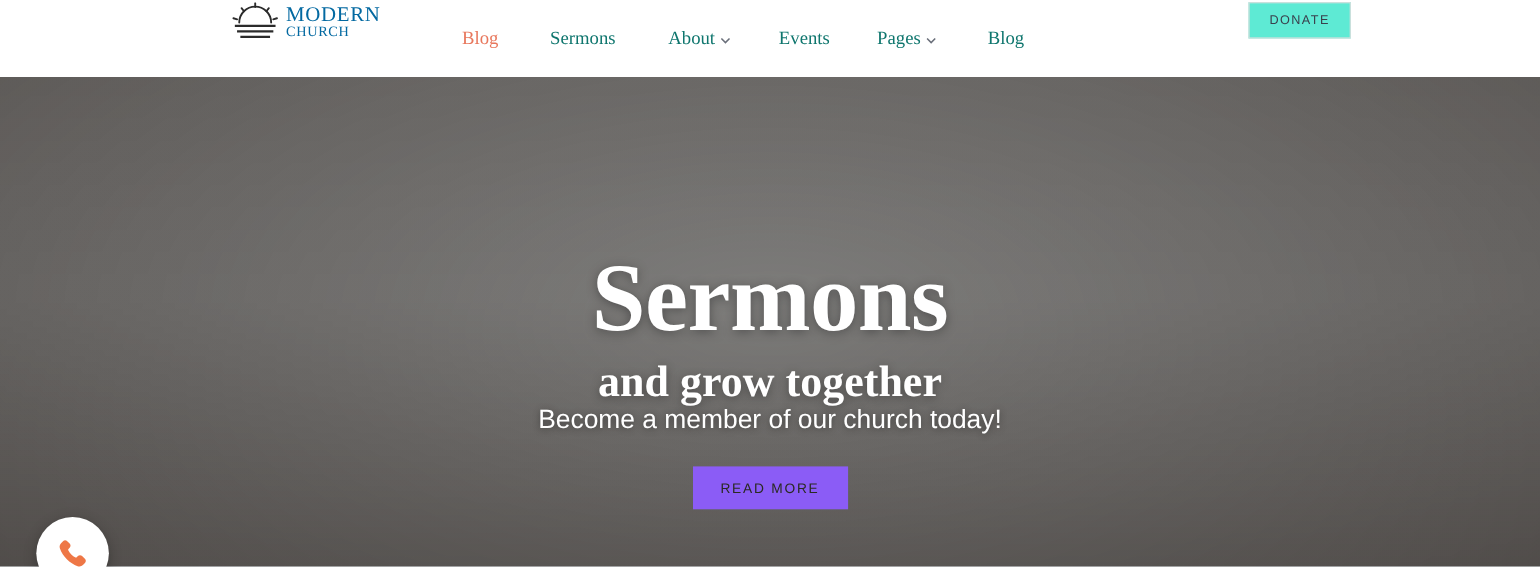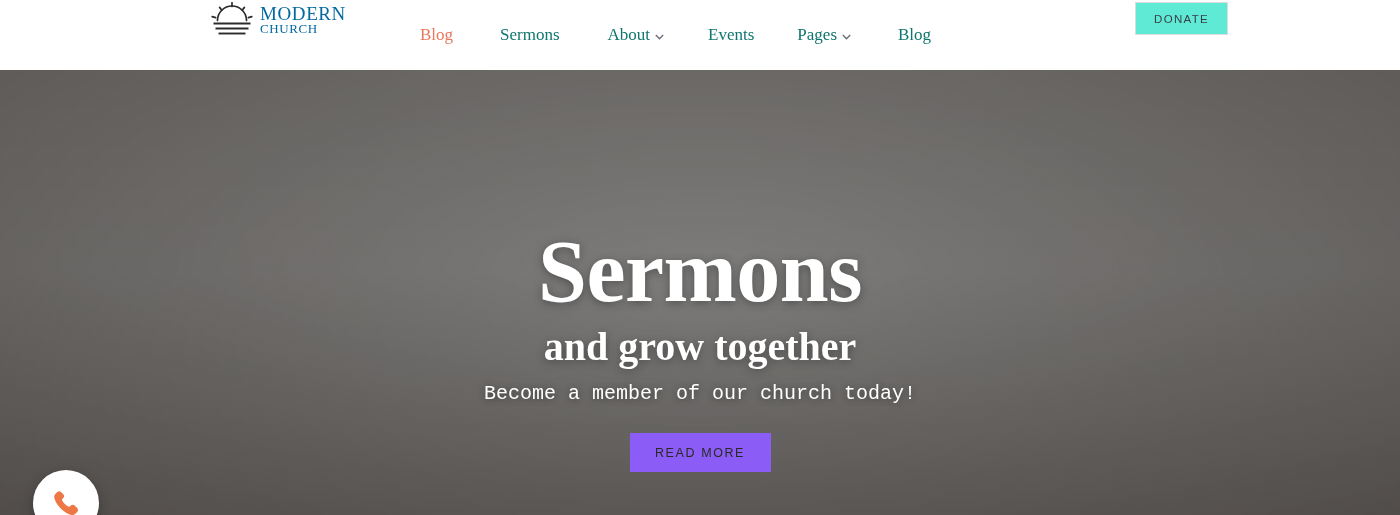--- a/index.html
+++ b/index.html
@@ -100,9 +100,8 @@
     text-shadow:0 2px 9px rgba(0,0,0,0.35);
   }
   .hero-tagline {
-    margin-top:14px;
-    font-family:Liberation Mono, monospace;
-    font-size:20px; color:#ffffff;
+    font-family:Liberation Sans, sans-serif;
+    font-size:24px; color:#ffffff;
     text-shadow:0 1px 7px rgba(0,0,0,0.45);
   }
   .hero-cta {

